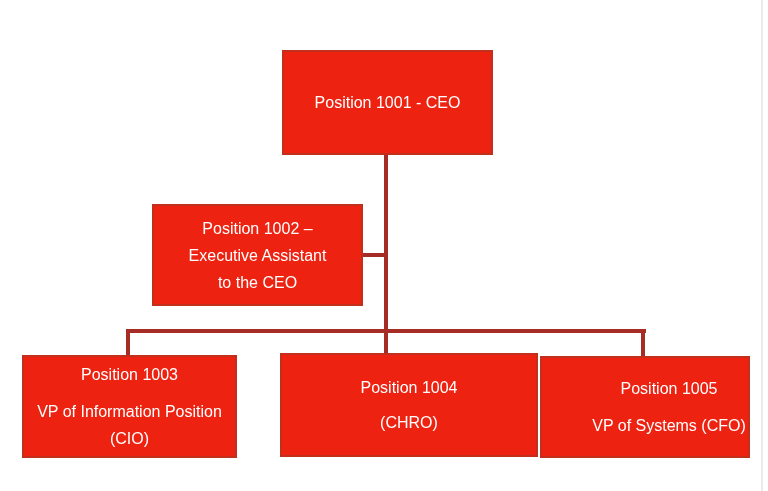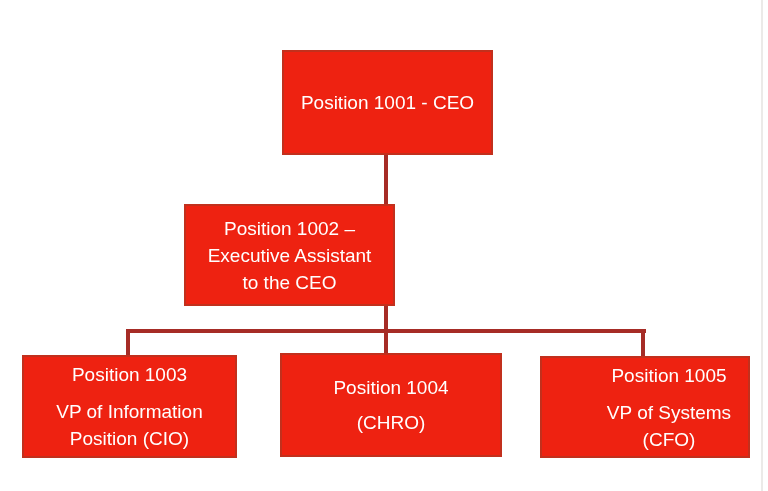--- a/index.html
+++ b/index.html
@@ -35,7 +35,7 @@
     display:flex;flex-direction:column;
     align-items:center;justify-content:center;
     text-align:center;
-    font-size:19px;line-height:27px;
+    font-size:16px;line-height:27px;
   }
   .node p{margin:0;padding:0 2px;}
   .n1001{left:282px;top:50px;width:211px;height:105px;}

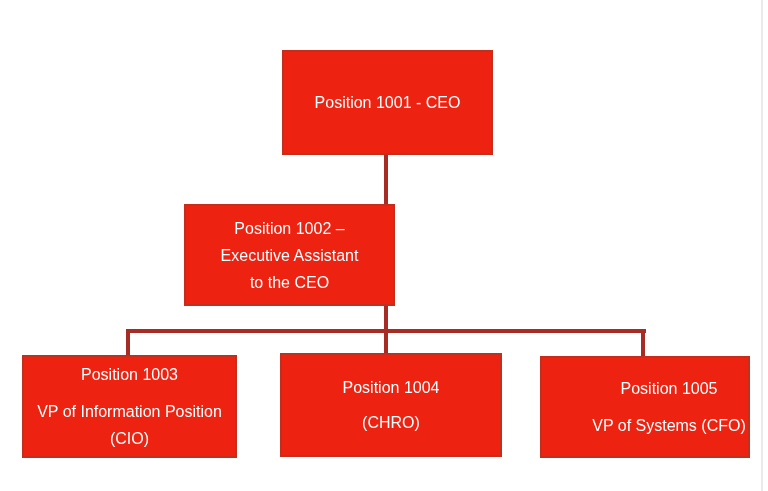--- a/index.html
+++ b/index.html
@@ -39,7 +39,7 @@
   }
   .node p{margin:0;padding:0 2px;}
   .n1001{left:282px;top:50px;width:211px;height:105px;}
-  .n1002{left:152px;top:204px;width:211px;height:102px;margin-left:32px;}
+  .n1002{left:152px;top:204px;width:211px;height:102px;}
   .n1003{left:22px;top:355px;width:215px;height:103px;gap:10px;align-items:center;}
   .n1004{left:280px;top:353px;width:222px;height:104px;gap:8px;}
   .n1005{left:540px;top:356px;width:210px;height:102px;gap:10px;padding-left:48px;}

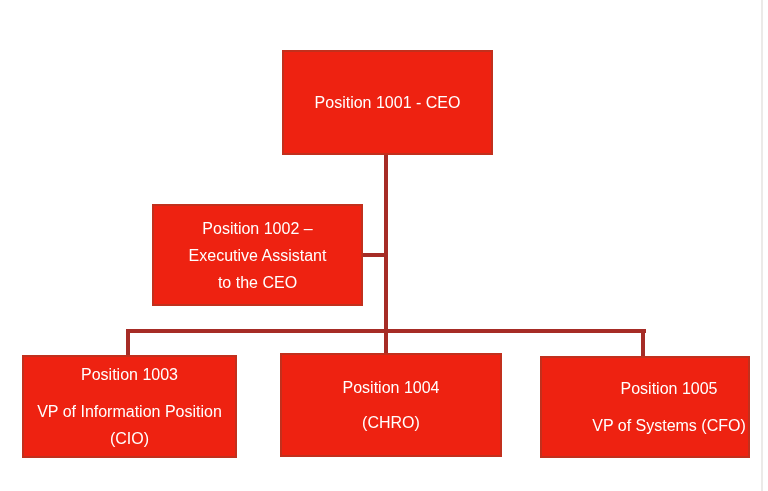--- a/index.html
+++ b/index.html
@@ -41,7 +41,7 @@
   .n1001{left:282px;top:50px;width:211px;height:105px;}
   .n1002{left:152px;top:204px;width:211px;height:102px;}
   .n1003{left:22px;top:355px;width:215px;height:103px;gap:10px;align-items:center;}
-  .n1004{left:280px;top:353px;width:222px;height:104px;gap:8px;}
+  .n1004{left:280px;top:353px;width:258px;height:104px;gap:8px;}
   .n1005{left:540px;top:356px;width:210px;height:102px;gap:10px;padding-left:48px;}
   .edge-artifact{
     position:absolute;left:761px;top:0;width:2px;height:491px;

